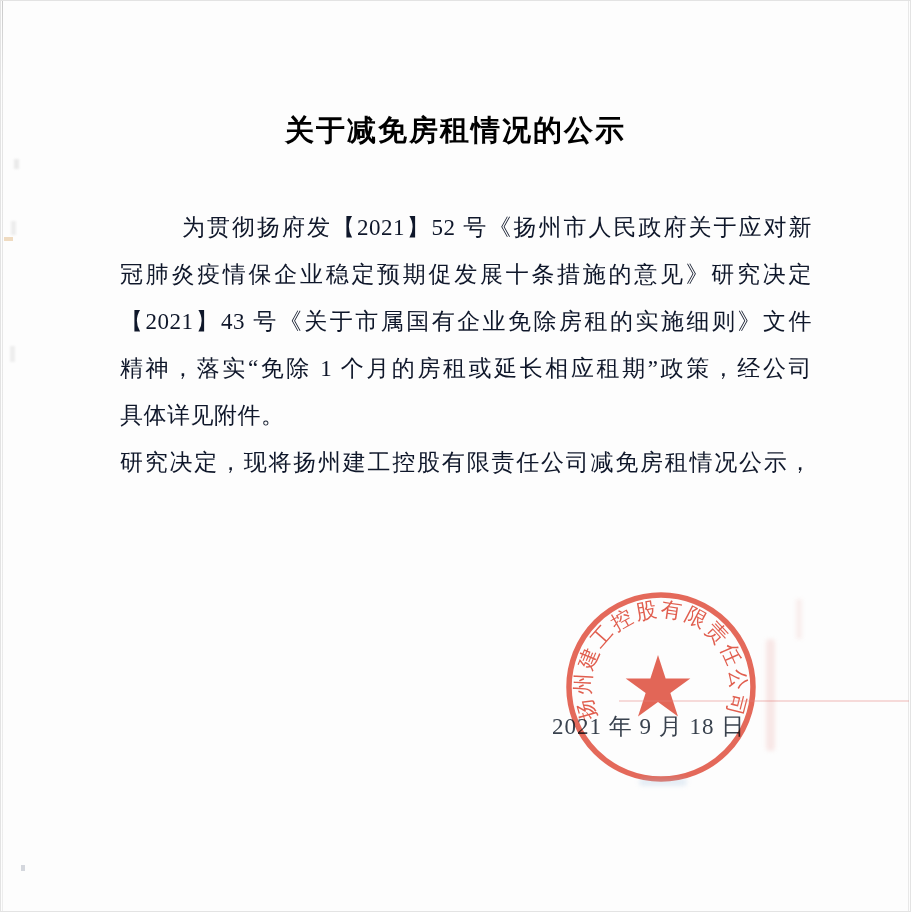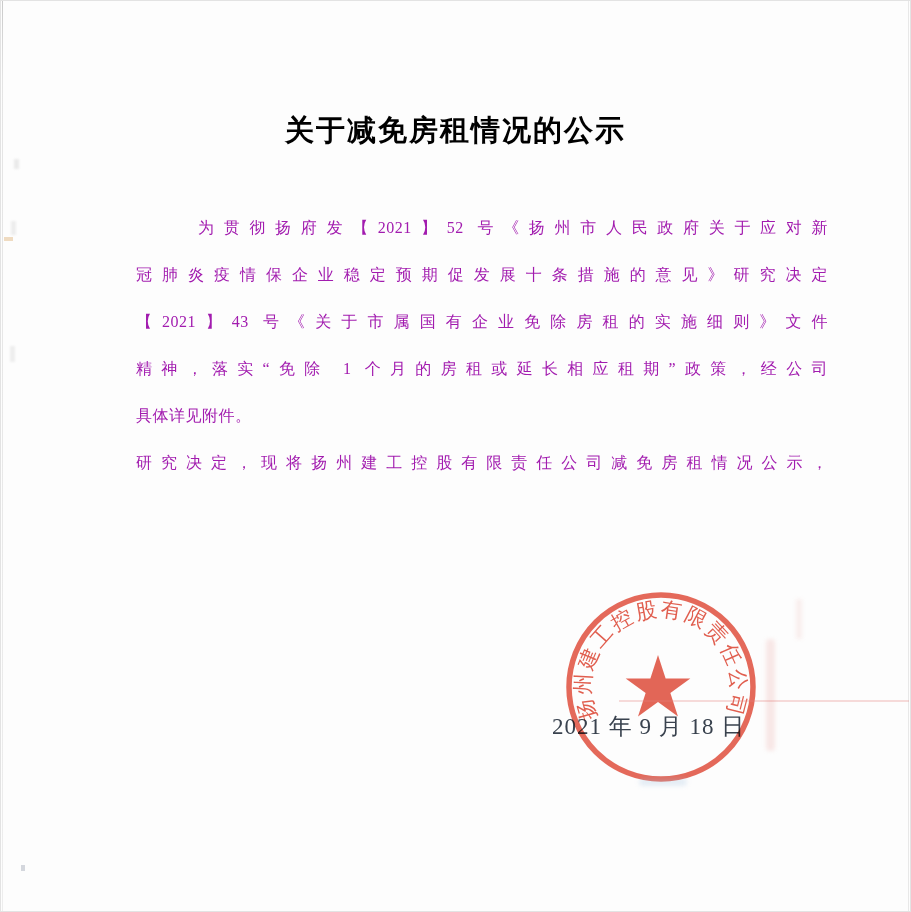--- a/index.html
+++ b/index.html
@@ -34,11 +34,11 @@
   }
   .body-text {
     position: absolute;
-    left: 135px; top: 203px;
+    left: 119px; top: 203px;
     width: 692px;
-    font-size: 16px;
+    font-size: 23px;
     line-height: 47px;
-    color: #a21caf;
+    color: #0f172a;
     letter-spacing: 0.5px;
   }
   .body-text .line { width: 100%; }

